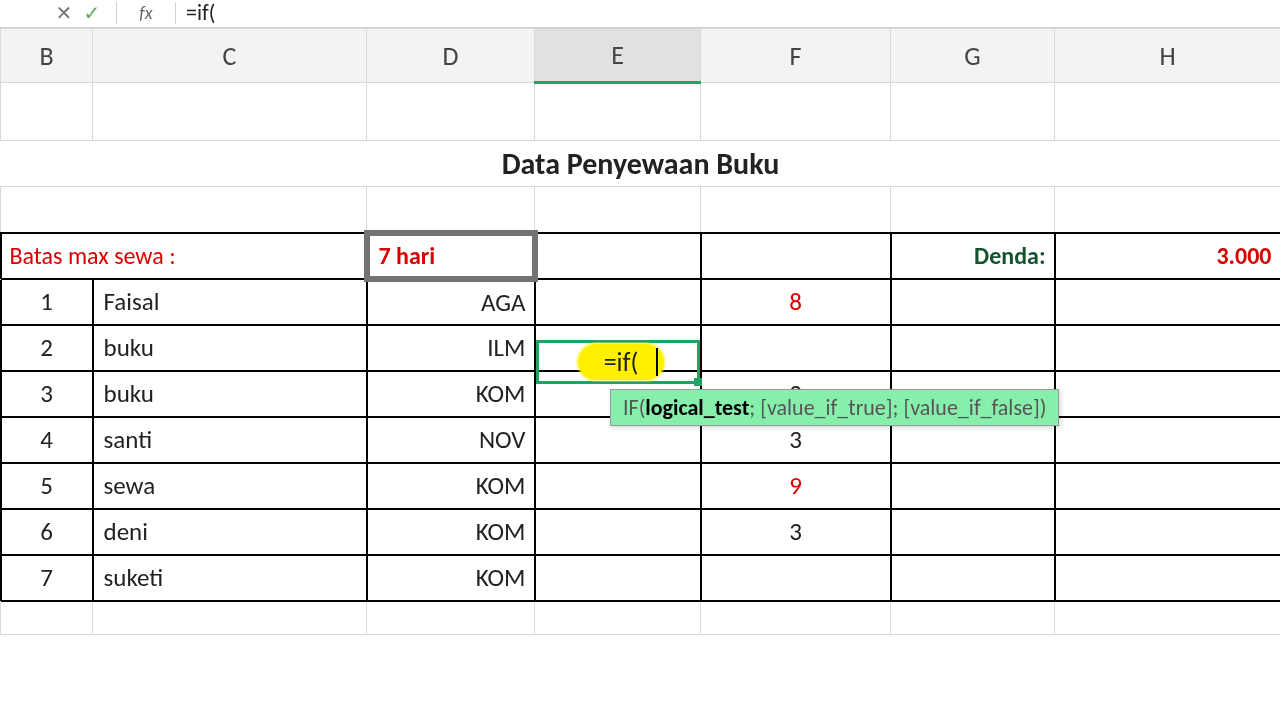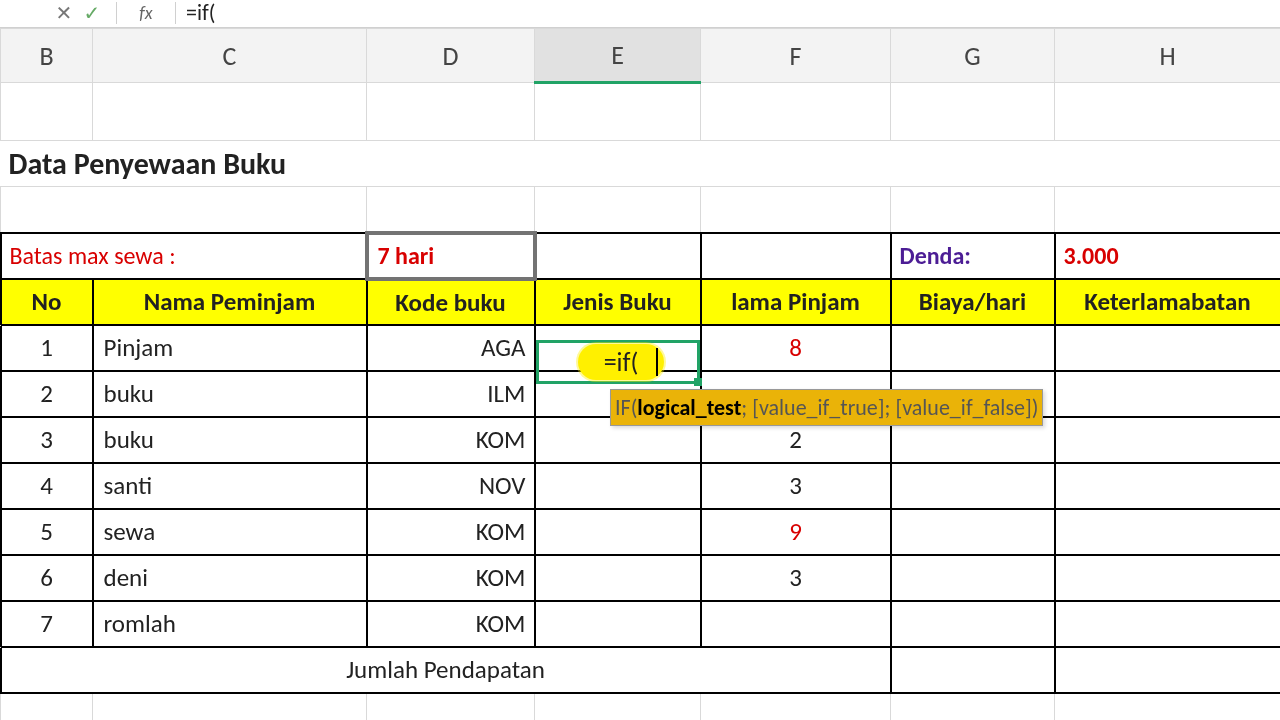--- a/index.html
+++ b/index.html
@@ -31,7 +31,7 @@
 
   
   .row-blank td{height:58px;}
-  .title td { font-size:30px; font-weight:bold; border-left:none; border-right:none;}
+  .title td { text-align:center; font-size:30px; font-weight:bold; border-left:none; border-right:none;}
   .sep td{height:46px;}
 
   .notice { color:#d80000; font-weight:normal; font-size:26px;}

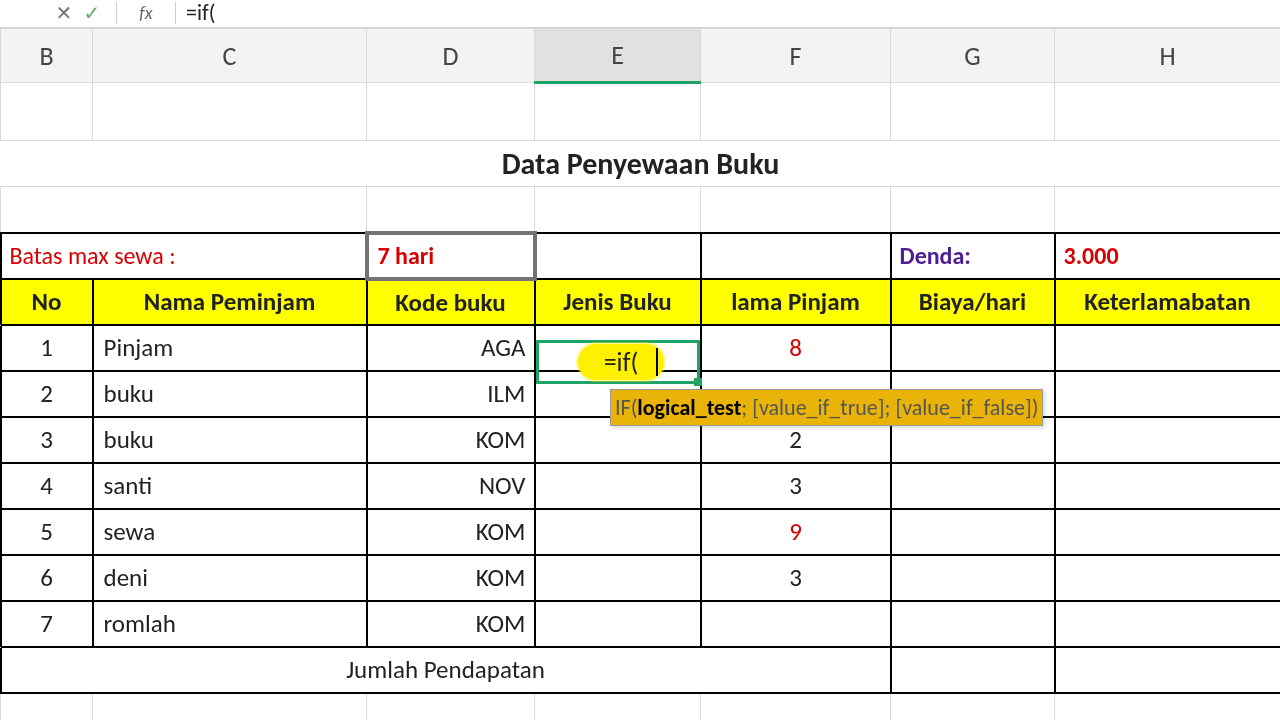--- a/index.html
+++ b/index.html
@@ -144,7 +144,7 @@
   <tr>
     <td></td>
     <td class="notice" colspan="2" style="border:2px solid #000;border-right:2px solid #000;">Batas max sewa :</td>
-    <td class="value7" style="border:4px solid #737373;padding-left:9px;">7 hari</td>
+    <td class="value7" style="border:6px solid #737373;padding-left:9px;">7 hari</td>
     <td style="border:2px solid #000;"></td>
     <td style="border:2px solid #000;"></td>
     <td class="denda" style="border:2px solid #000;">Denda:</td>

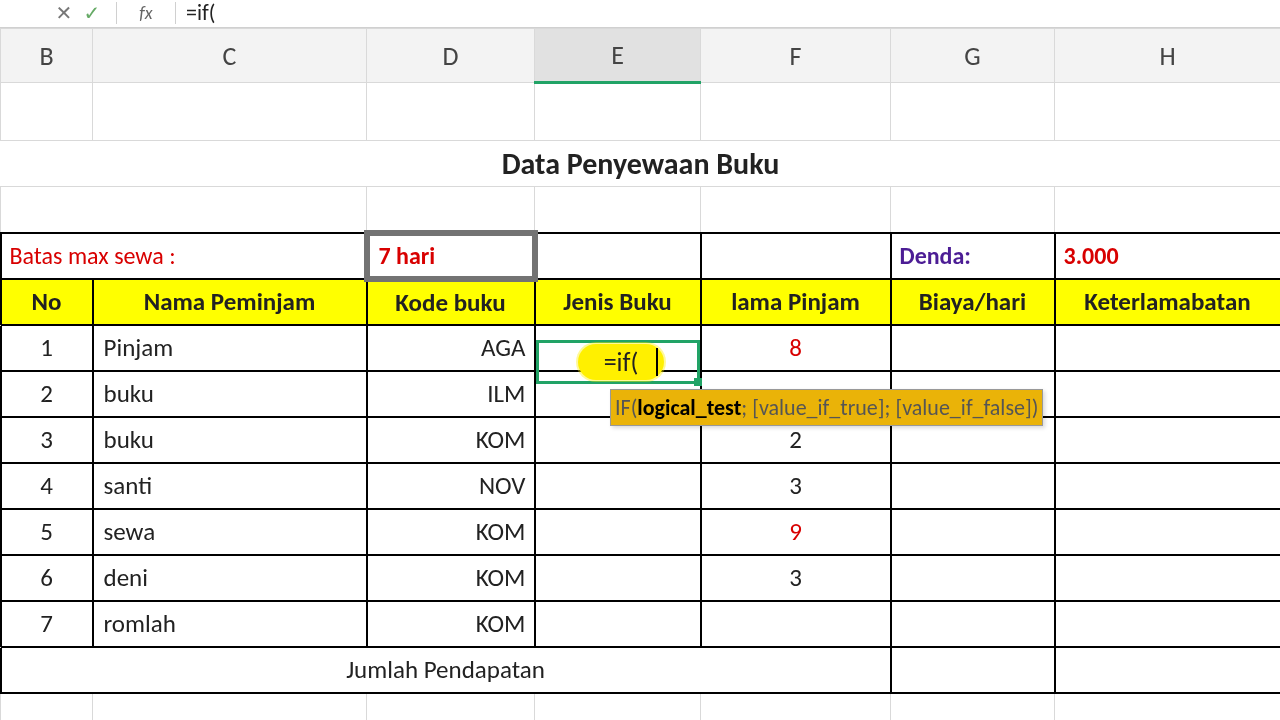--- a/index.html
+++ b/index.html
@@ -36,7 +36,7 @@
 
   .notice { color:#d80000; font-weight:normal; font-size:26px;}
   .value7 { color:#d80000; font-weight:bold; font-size:26px;}
-  .denda  { color:#4c1d95; font-weight:bold; font-size:26px; text-align:left;}
+  .denda  { color:#14532d; font-weight:bold; font-size:26px; text-align:right;}
   .denda-val{ color:#d80000; font-weight:bold; font-size:26px; }
 
   tr.hdr td { background:#ffff00; font-weight:bold; text-align:center; font-size:25px; border:2px solid #000;}

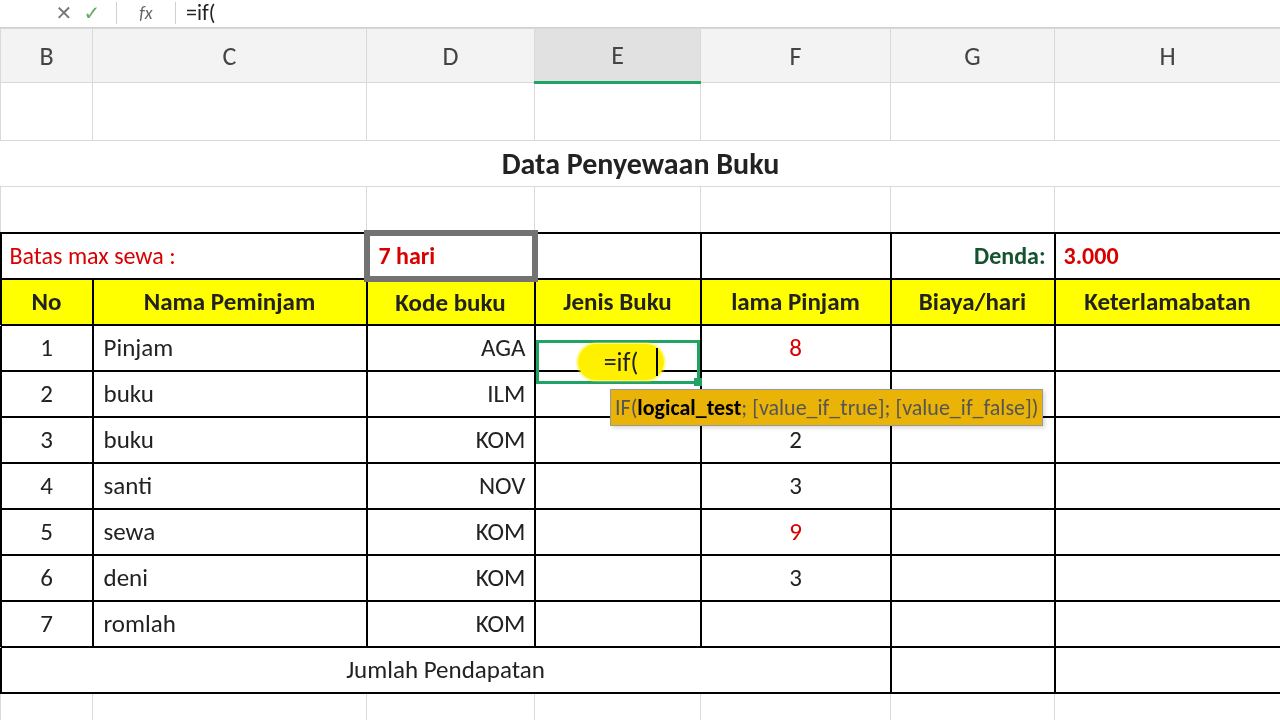--- a/index.html
+++ b/index.html
@@ -37,7 +37,7 @@
   .notice { color:#d80000; font-weight:normal; font-size:26px;}
   .value7 { color:#d80000; font-weight:bold; font-size:26px;}
   .denda  { color:#14532d; font-weight:bold; font-size:26px; text-align:right;}
-  .denda-val{ color:#d80000; font-weight:bold; font-size:26px; }
+  .denda-val{ color:#d80000; font-weight:bold; font-size:26px; text-align:right;}
 
   tr.hdr td { background:#ffff00; font-weight:bold; text-align:center; font-size:25px; border:2px solid #000;}
   tr.data td { border:2px solid #000; font-size:25px;}

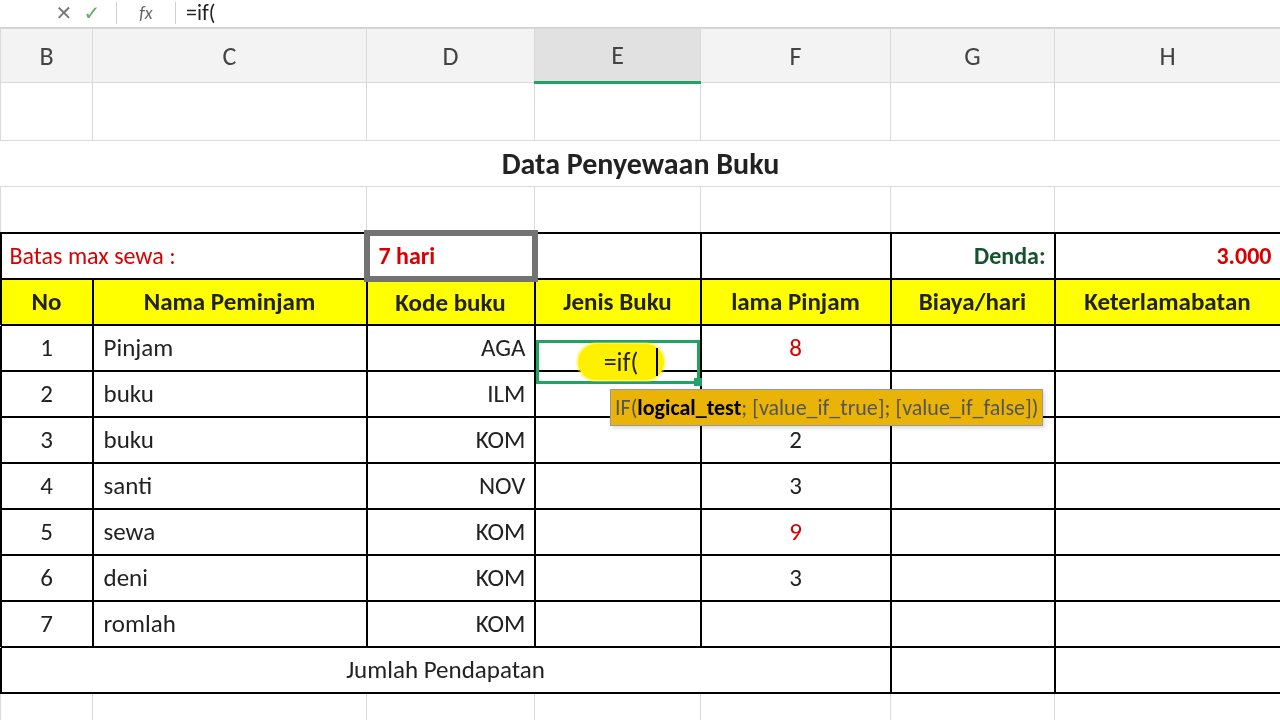--- a/index.html
+++ b/index.html
@@ -151,16 +151,6 @@
     <td class="denda-val" style="border:2px solid #000;">3.000</td>
   </tr>
 
-  <tr class="hdr">
-    <td style="background:#fff;border:1px solid #d9d9d9;"></td>
-    <td>No</td>
-    <td>Nama Peminjam</td>
-    <td>Kode buku</td>
-    <td>Jenis Buku</td>
-    <td>lama Pinjam</td>
-    <td>Biaya/hari</td>
-    <td>Keterlamabatan</td>
-  </tr>
 
   </tbody>
     <tbody id="rows">

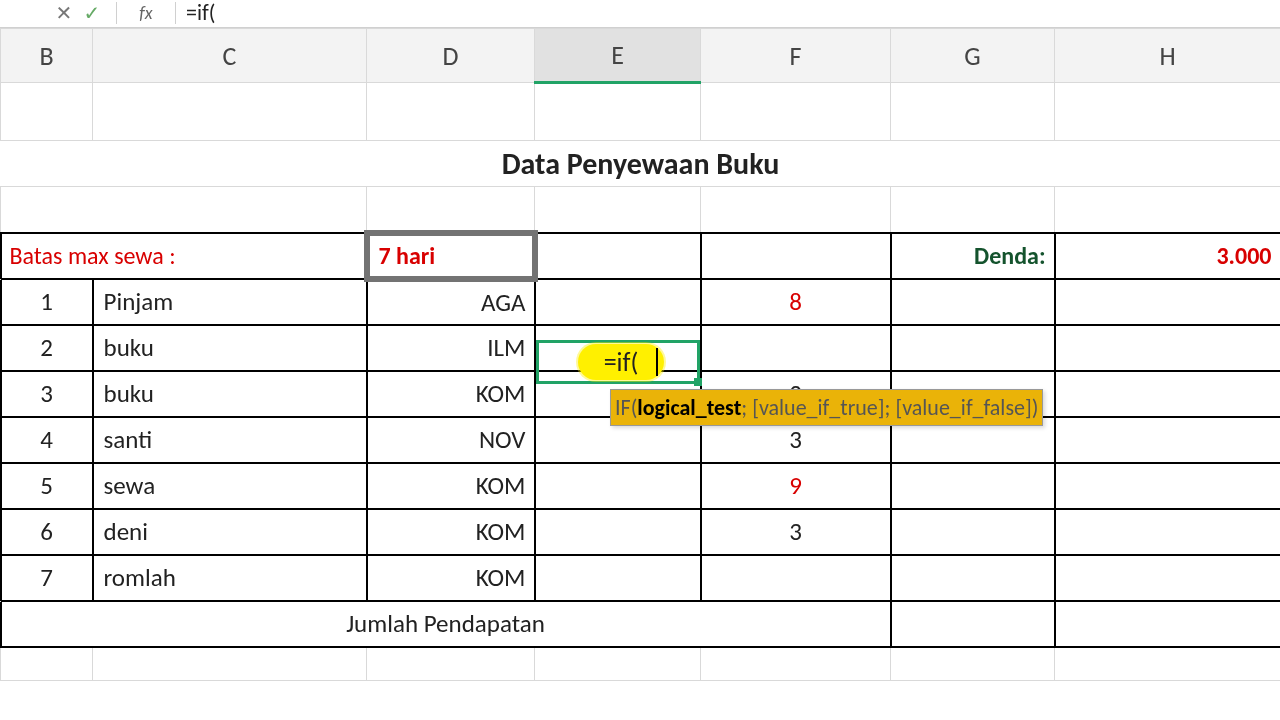--- a/index.html
+++ b/index.html
@@ -157,7 +157,7 @@
       <tr class="data">
         <td style="background:#fff;border:1px solid #d9d9d9;"></td>
         <td class="num">1</td>
-        <td class="name">Pinjam</td>
+        <td class="name">Faisal</td>
         <td class="kode">AGA</td>
         <td></td>
         <td class="lama red">8</td>

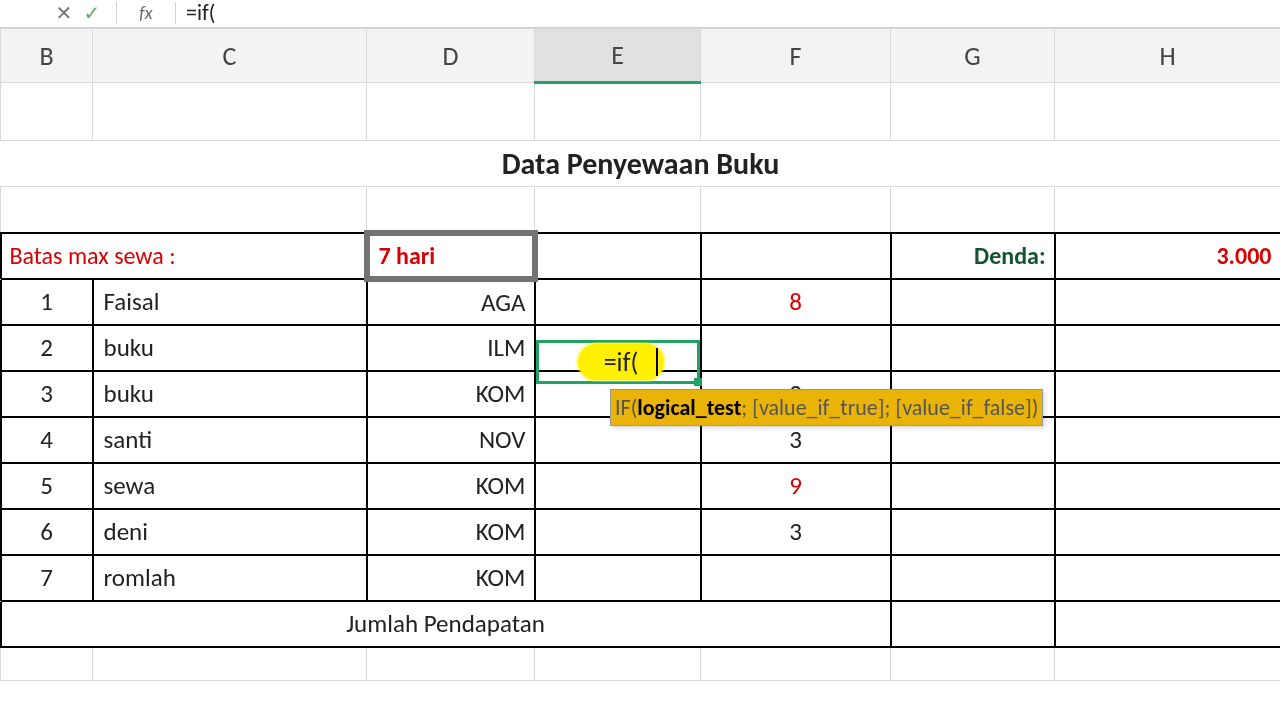--- a/index.html
+++ b/index.html
@@ -72,7 +72,7 @@
   
   .tooltip{
     position:absolute; left:610px; top:389px;
-    background:#eab308; border:1px solid #999; padding:4px 4px;
+    background:#86efac; border:1px solid #999; padding:4px 12px;
     font-size:22px; color:#555; box-shadow:2px 2px 4px rgba(0,0,0,.15);
     white-space:nowrap;
   }

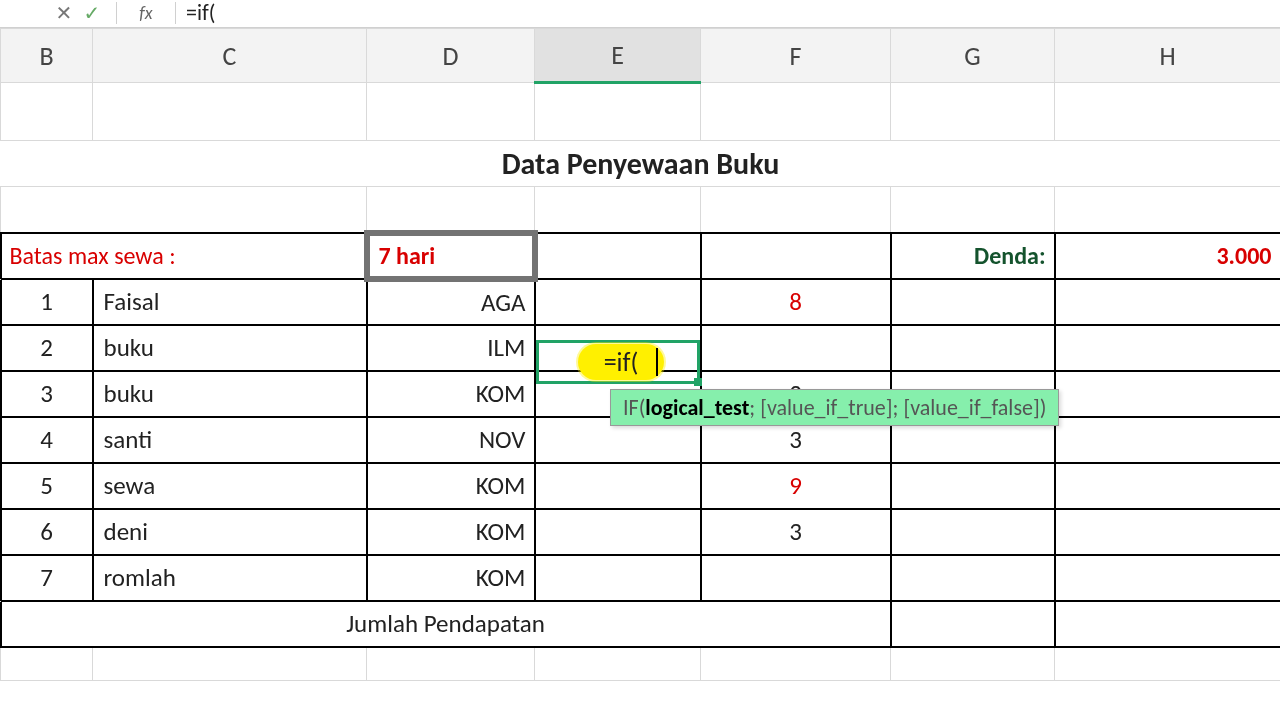--- a/index.html
+++ b/index.html
@@ -217,7 +217,7 @@
       <tr class="data">
         <td style="background:#fff;border:1px solid #d9d9d9;"></td>
         <td class="num">7</td>
-        <td class="name">romlah</td>
+        <td class="name">suketi</td>
         <td class="kode">KOM</td>
         <td></td>
         <td class="lama"></td>

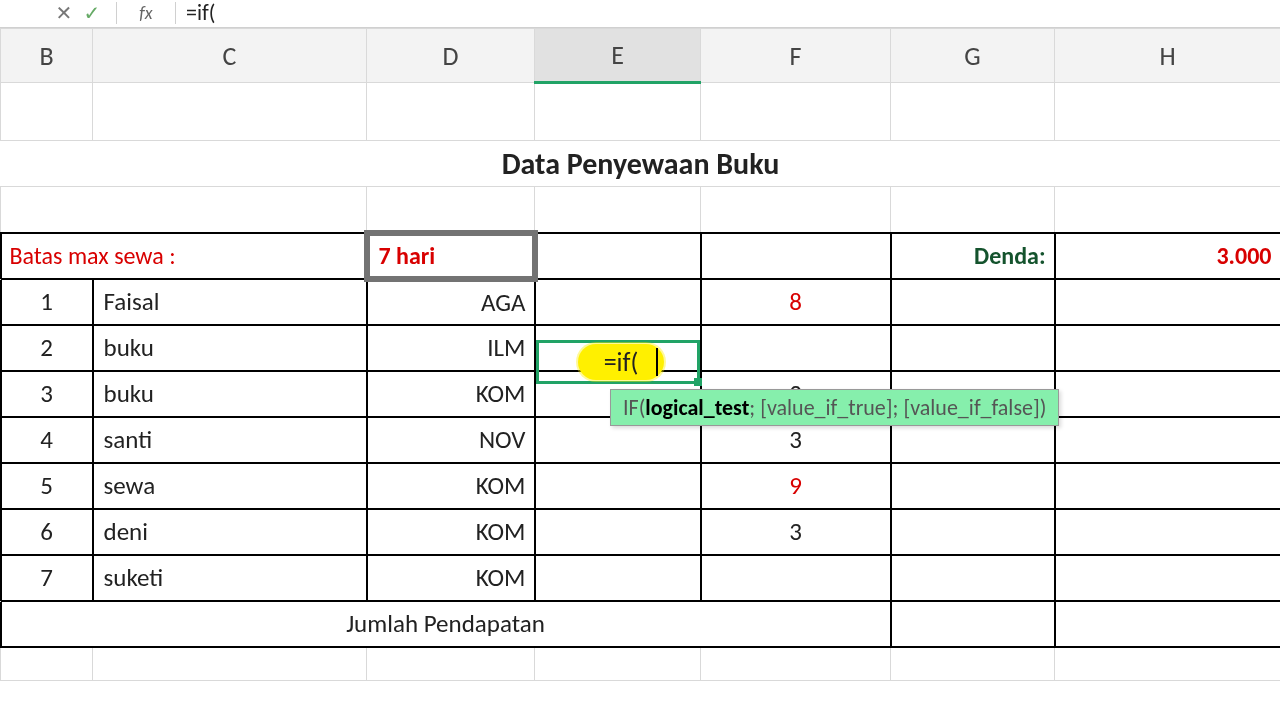--- a/index.html
+++ b/index.html
@@ -227,12 +227,6 @@
     </tbody>
 
   <tbody>
-      <tr class="footer">
-    <td style="background:#fff;border:1px solid #d9d9d9;"></td>
-    <td colspan="5">Jumlah Pendapatan</td>
-    <td></td>
-        <td></td>
-  </tr>
 
   <tr class="tail">
         <td></td>

